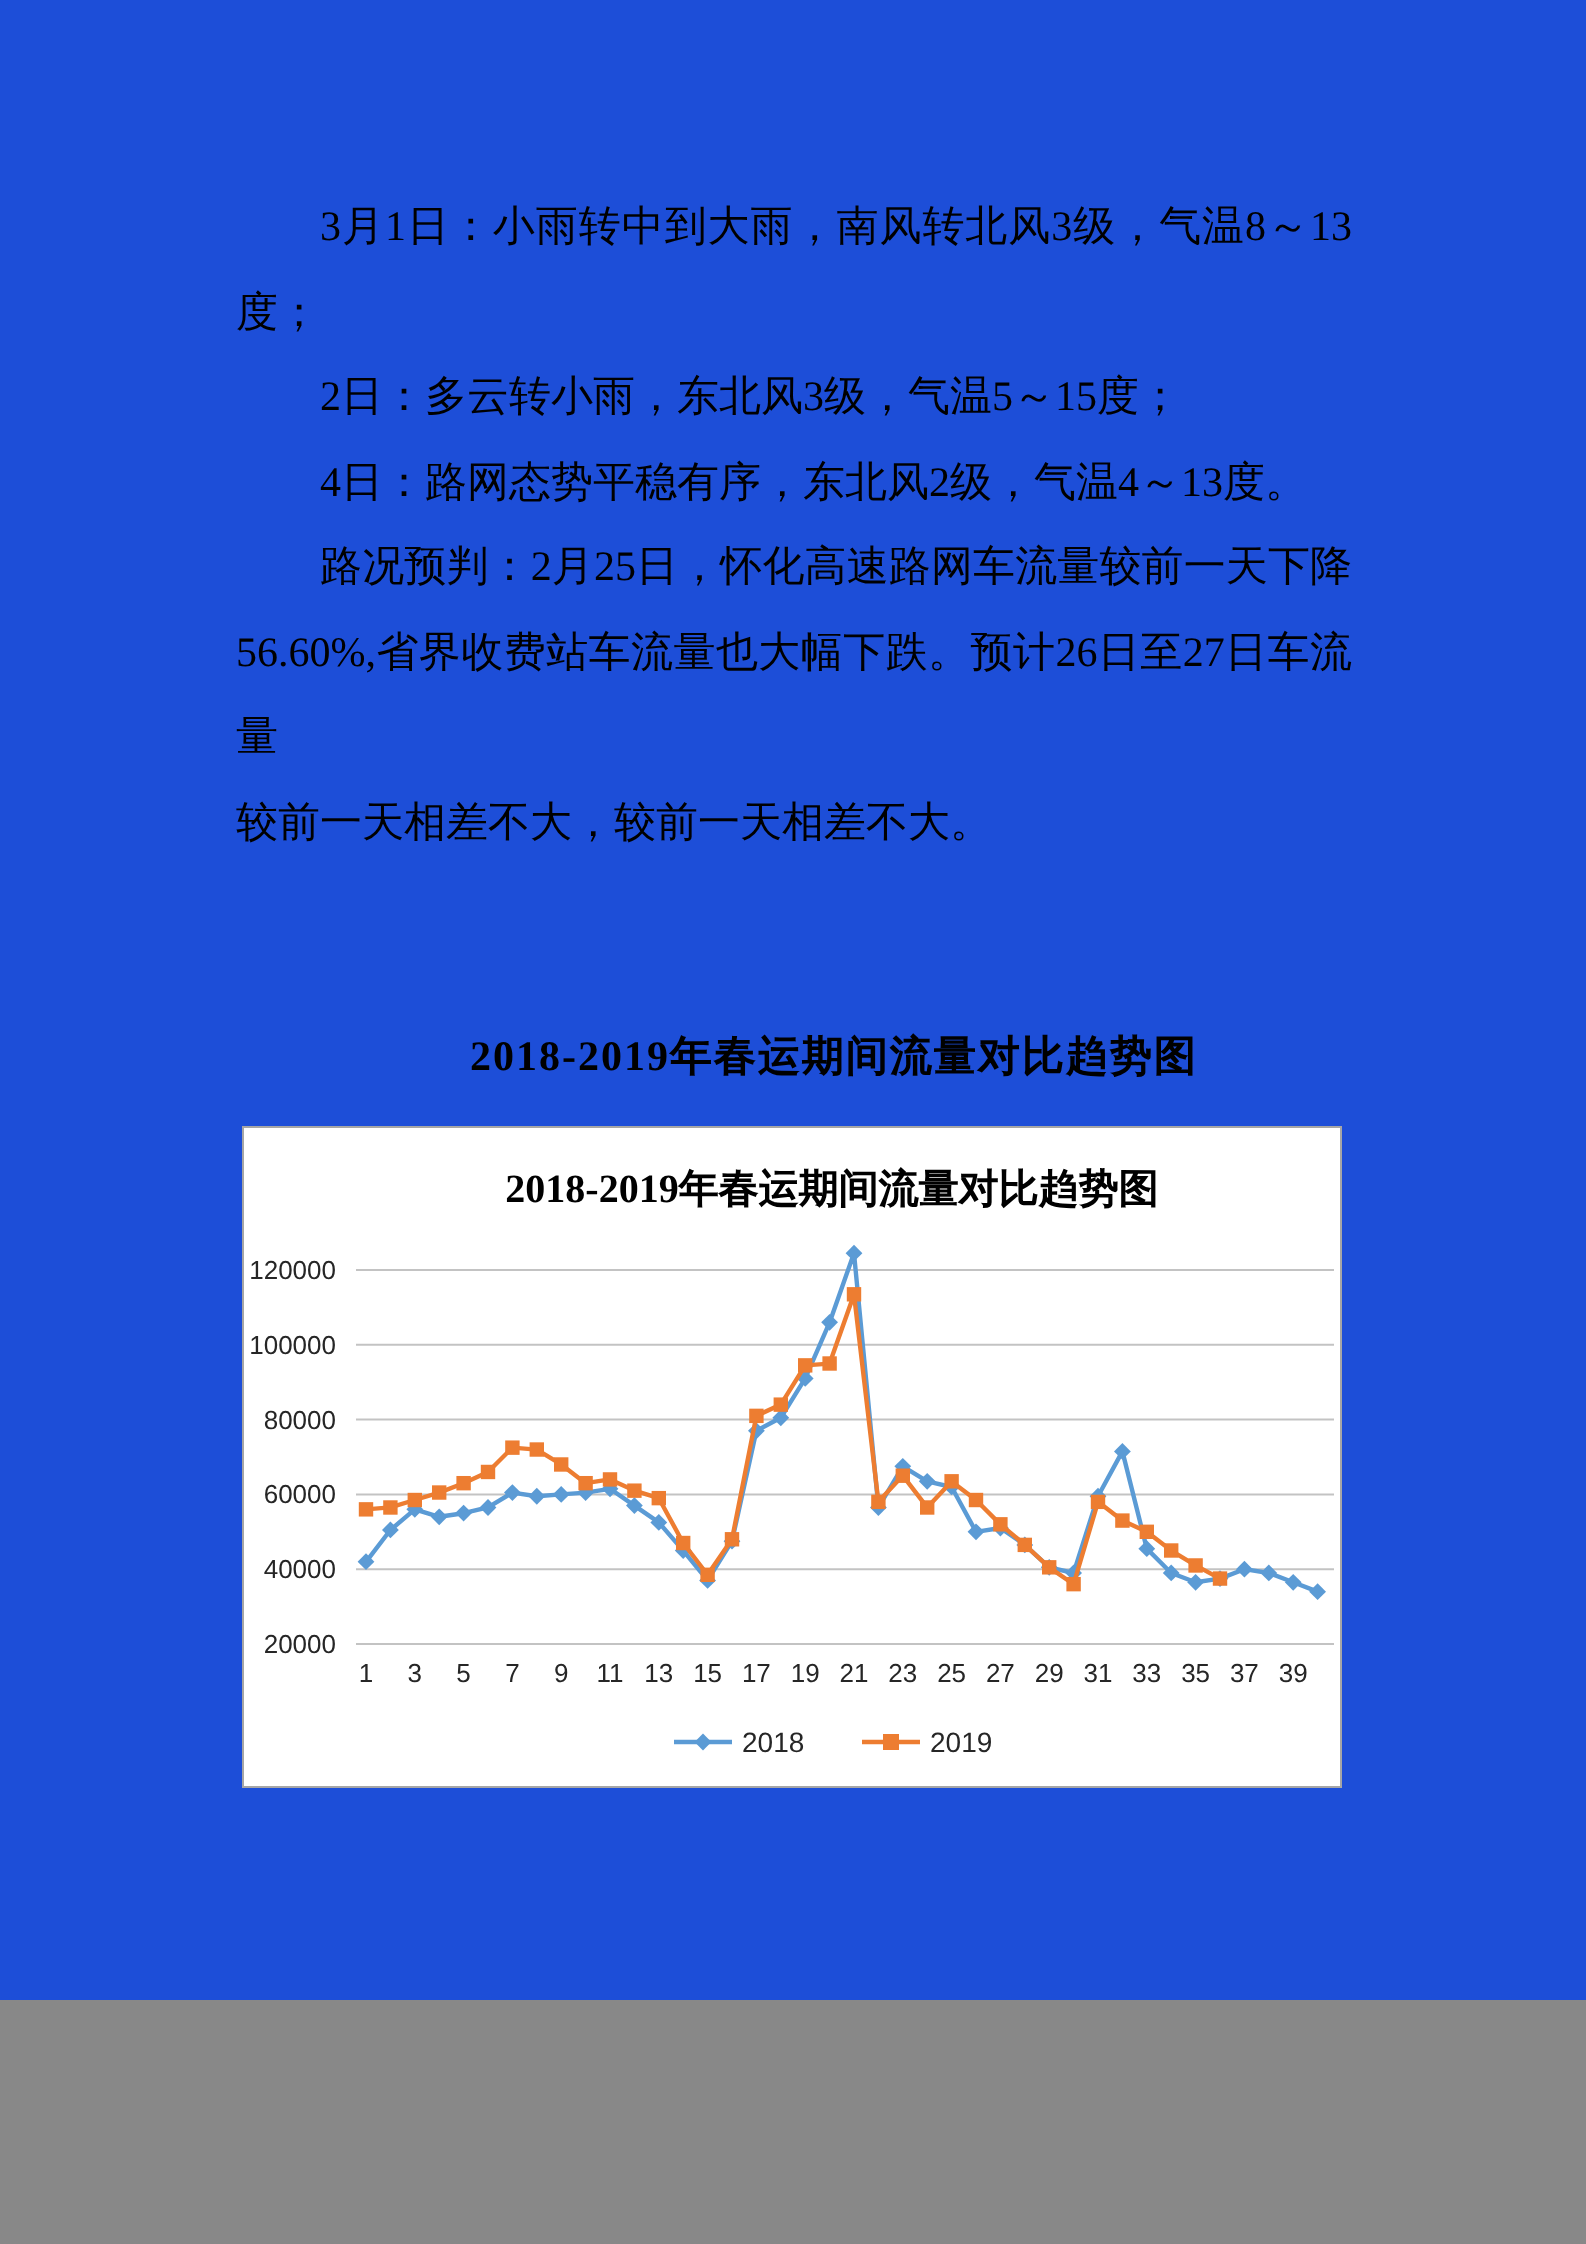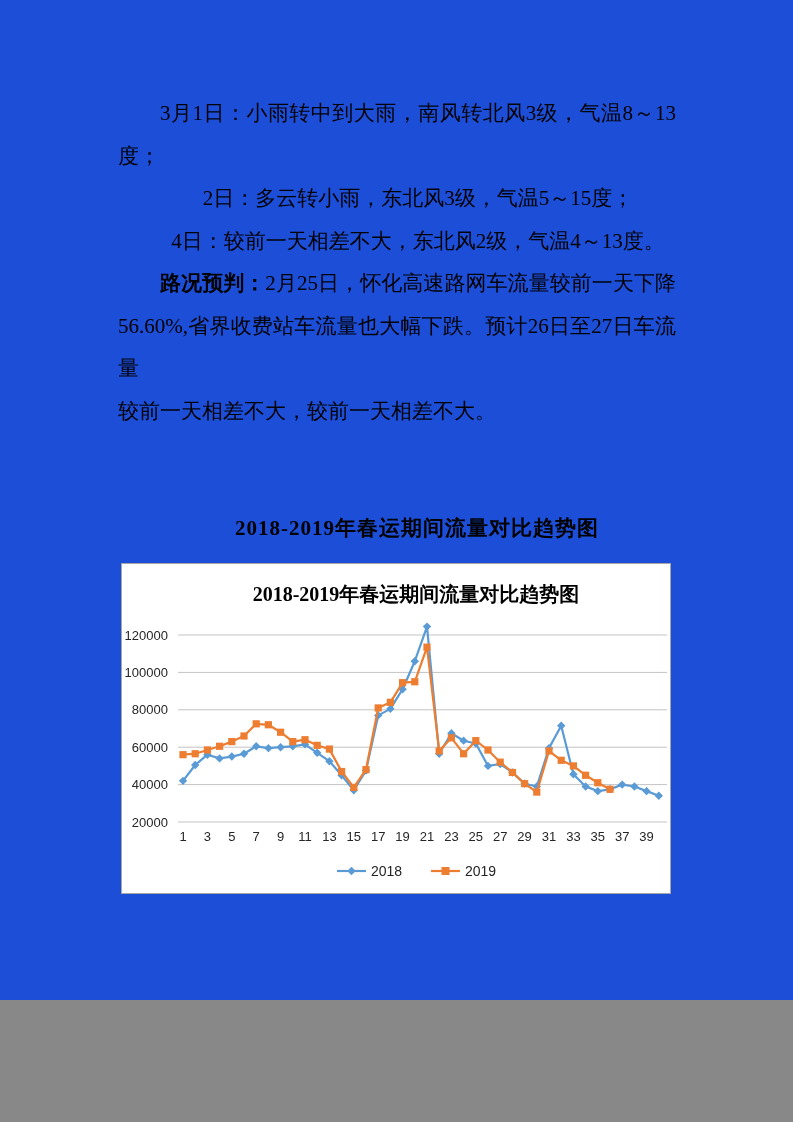--- a/index.html
+++ b/index.html
@@ -19,7 +19,7 @@
     font-size:21px;line-height:42.5px;
   }
   .doc-line{white-space:nowrap;}
-  .doc-line.indent{text-indent:42px;text-align:center;}
+  .doc-line.indent{text-indent:42px;}
   .doc-line.fill{
     white-space:normal;
     text-align:justify;

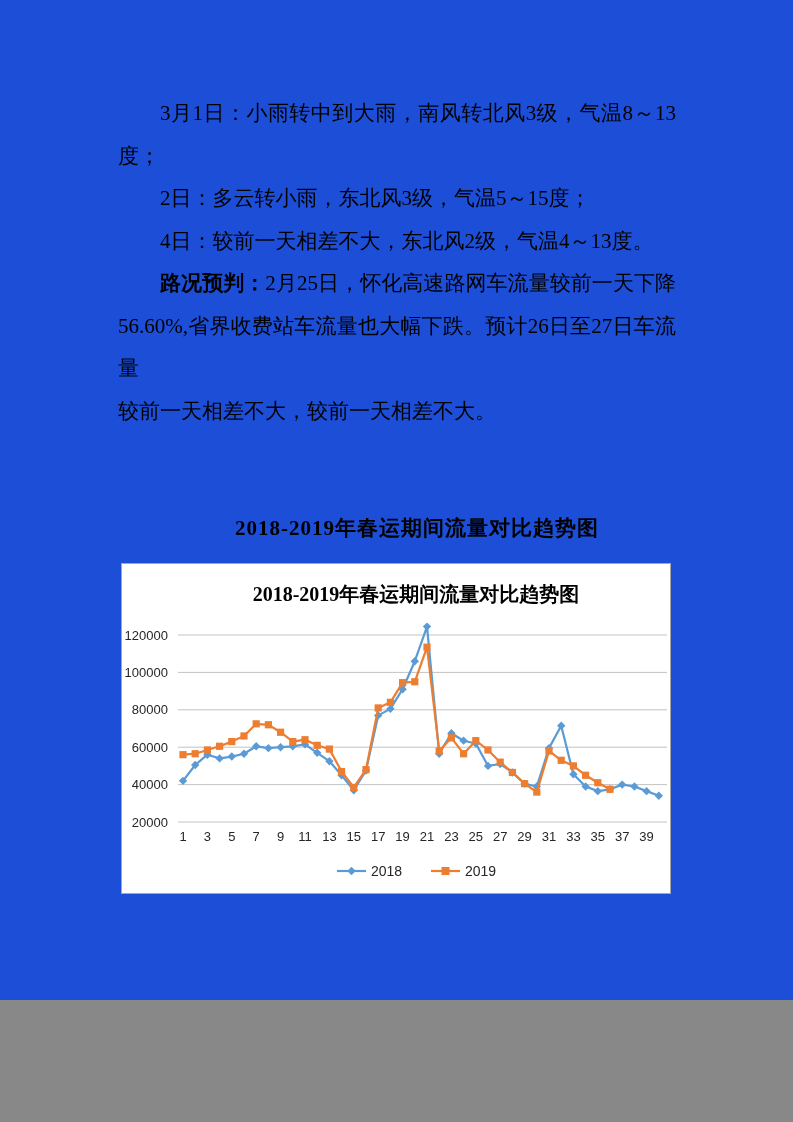--- a/index.html
+++ b/index.html
@@ -66,7 +66,7 @@
       <div class="doc-line indent fill">3月1日：小雨转中到大雨，南风转北风3级，气温8～13</div>
       <div class="doc-line">度；</div>
       <div class="doc-line indent">2日：多云转小雨，东北风3级，气温5～15度；</div>
-      <div class="doc-line indent">4日：较前一天相差不大，东北风2级，气温4～13度。</div>
+      <div class="doc-line indent">4日：路网态势平稳有序，东北风2级，气温4～13度。</div>
       <div class="doc-line indent fill"><b>路况预判：</b>2月25日，怀化高速路网车流量较前一天下降</div>
       <div class="doc-line fill">56.60%,省界收费站车流量也大幅下跌。预计26日至27日车流量</div>
       <div class="doc-line">较前一天相差不大，较前一天相差不大。</div>

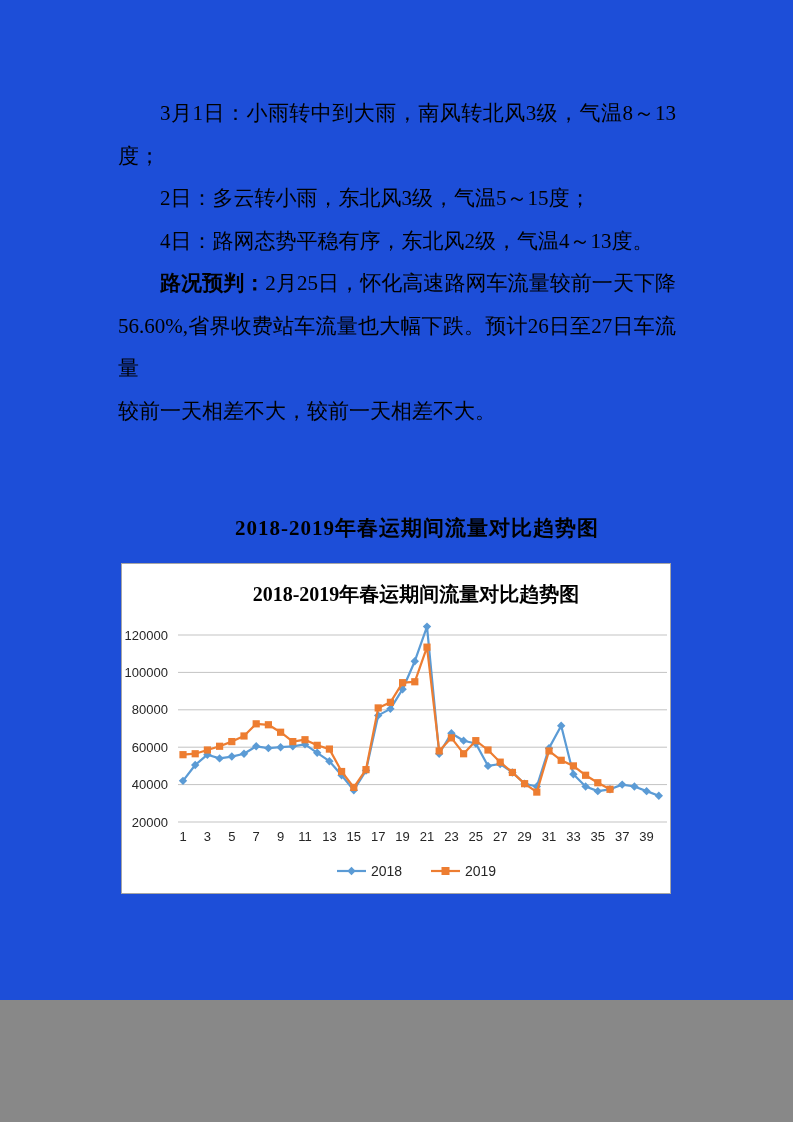--- a/index.html
+++ b/index.html
@@ -25,7 +25,7 @@
     text-align:justify;
     text-align-last:justify;
   }
-  .doc-line b{font-weight:bold;}
+  .doc-line b{font-weight:normal;}
   
   .chart-caption{
     position:absolute;

